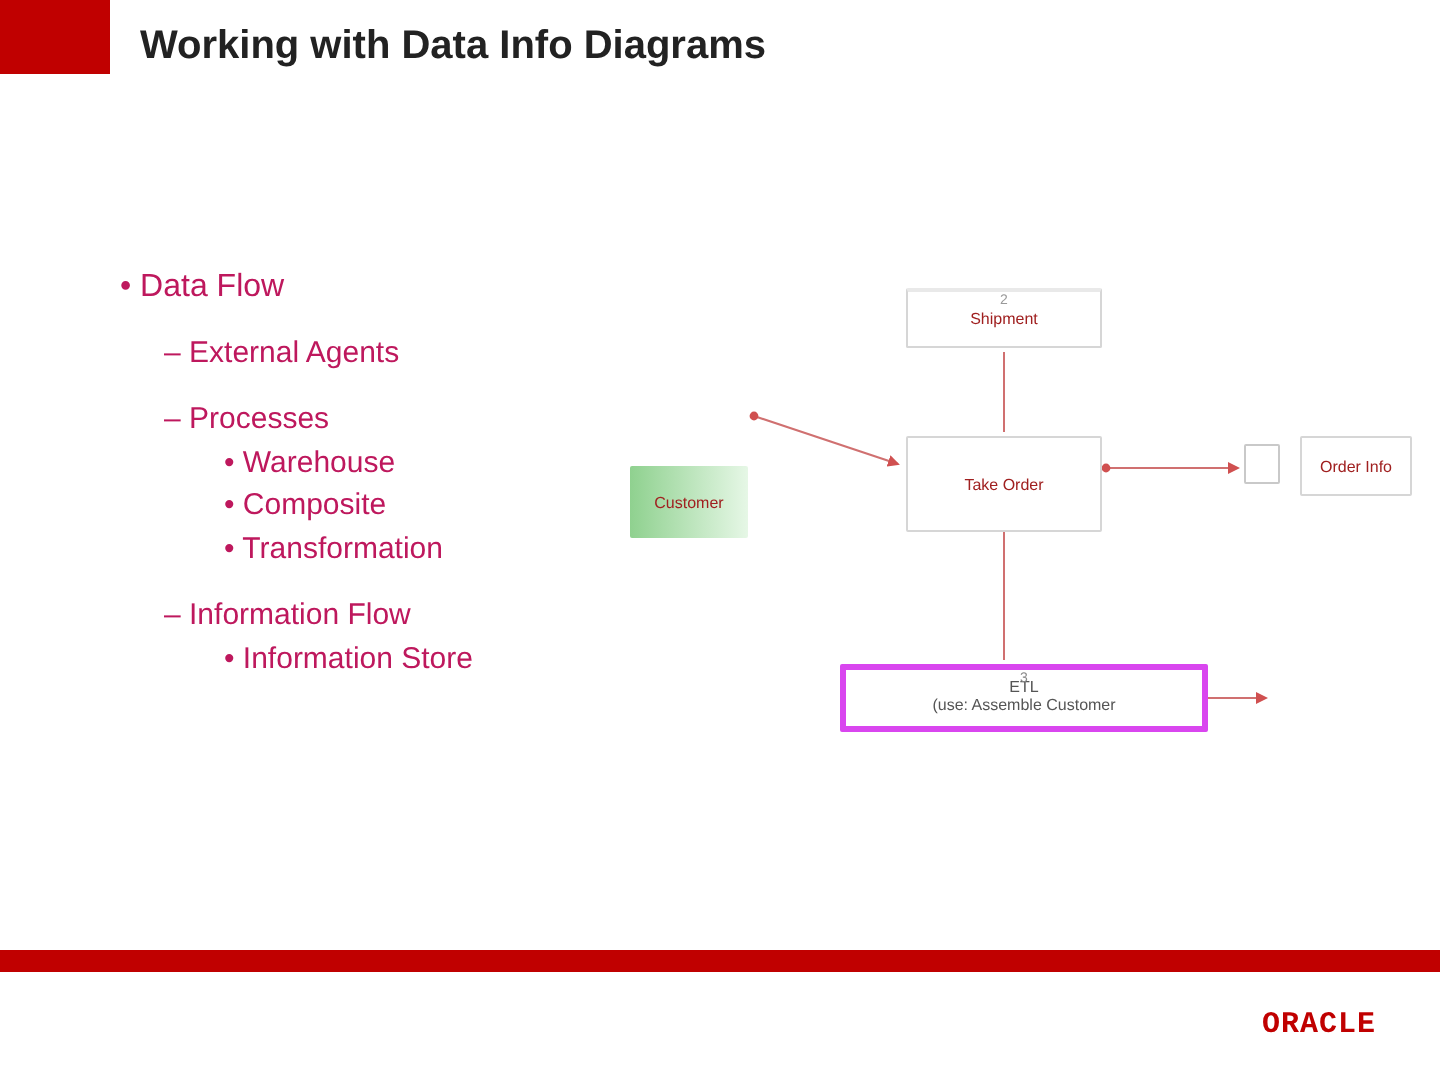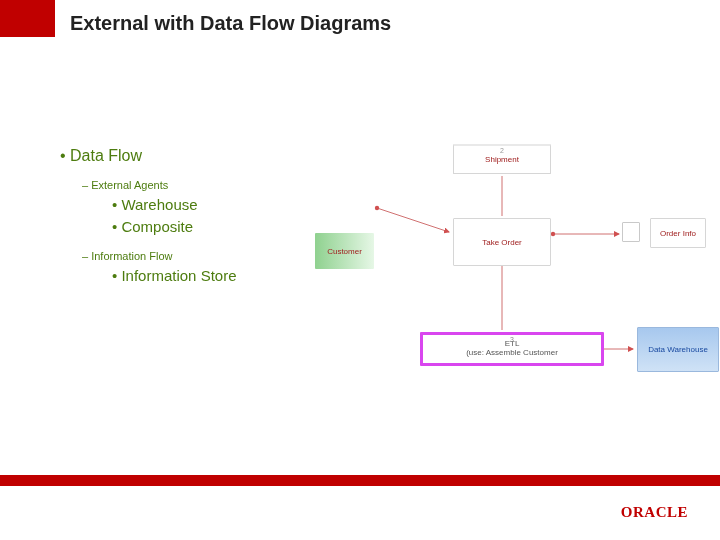--- a/index.html
+++ b/index.html
@@ -136,7 +136,7 @@
 <body>
 
 <div class="red-block"></div>
-<div class="title">External with Data Flow Diagrams</div>
+<div class="title">Working with Data Info Diagrams</div>
 
 <div class="bullets">
   <div class="lvl1">Data Flow</div>

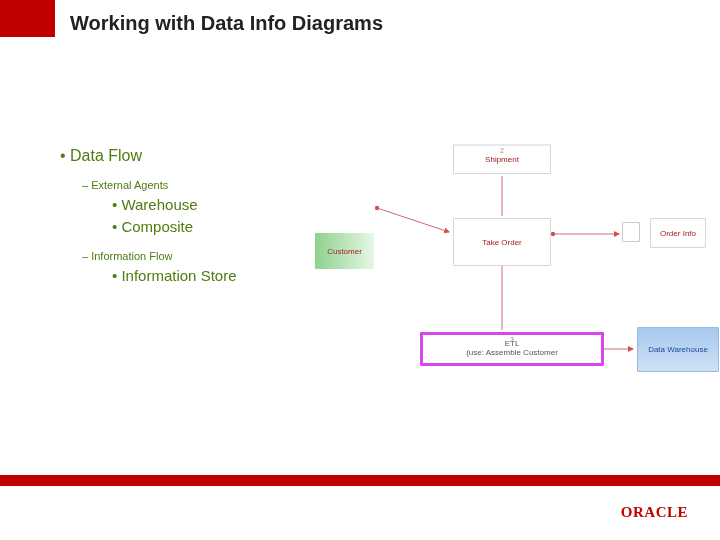--- a/index.html
+++ b/index.html
@@ -26,10 +26,10 @@
   }
   .bullets {
     position: absolute;
-    top: 144px;
+    top: 132px;
     left: 60px;
     font-size: 16px;
-    color: #4d7c0f;
+    color: #be185d;
     line-height: 1.45;
   }
   .lvl1 { margin-bottom: 2px; }

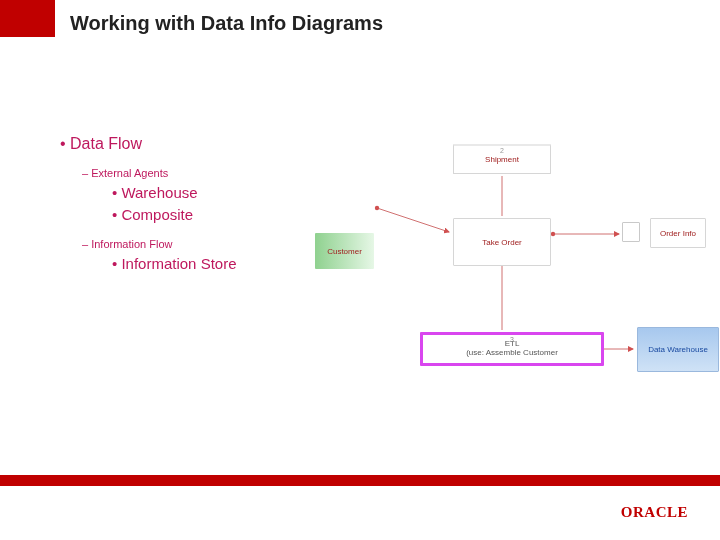--- a/index.html
+++ b/index.html
@@ -34,7 +34,7 @@
   }
   .lvl1 { margin-bottom: 2px; }
   .lvl1::before { content: "• "; }
-  .lvl2 { margin-left: 22px; font-size: 11px; margin-top: 11px; }
+  .lvl2 { margin-left: 22px; font-size: 15px; margin-top: 11px; }
   .lvl2::before { content: "– "; }
   .lvl3 { margin-left: 52px; font-size: 15px; }
   .lvl3::before { content: "• "; }

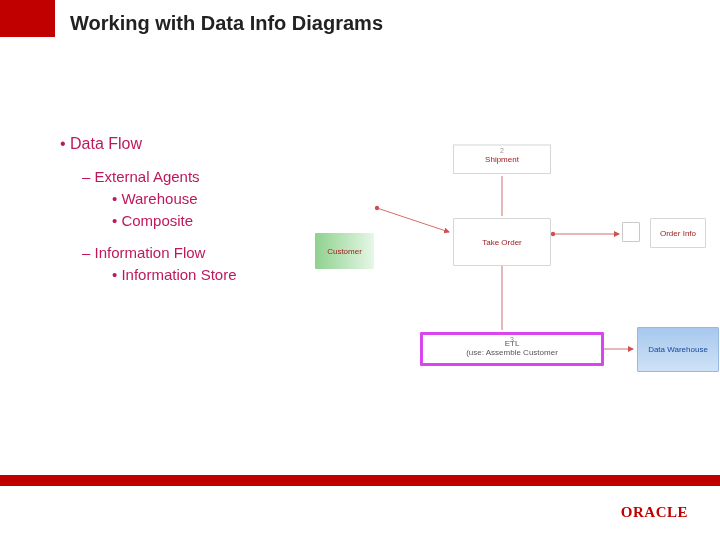--- a/index.html
+++ b/index.html
@@ -141,6 +141,7 @@
 <div class="bullets">
   <div class="lvl1">Data Flow</div>
   <div class="lvl2">External Agents</div>
+  <div class="lvl2">Processes</div>
   <div class="lvl3">Warehouse</div>
   <div class="lvl3">Composite</div>
   <div class="lvl2">Information Flow</div>

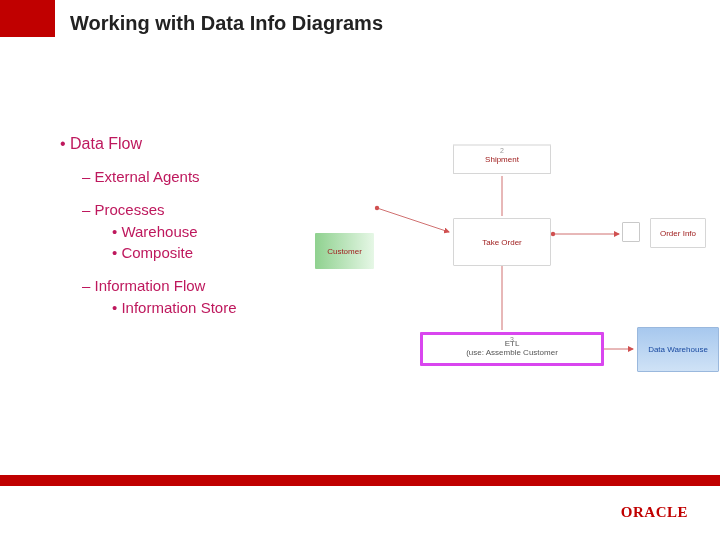--- a/index.html
+++ b/index.html
@@ -144,6 +144,7 @@
   <div class="lvl2">Processes</div>
   <div class="lvl3">Warehouse</div>
   <div class="lvl3">Composite</div>
+  <div class="lvl3">Transformation</div>
   <div class="lvl2">Information Flow</div>
   <div class="lvl3">Information Store</div>
 </div>

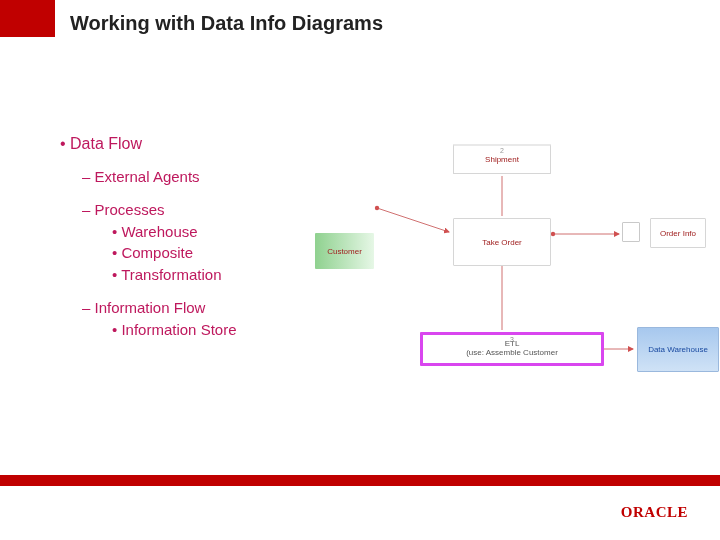--- a/index.html
+++ b/index.html
@@ -185,9 +185,6 @@
     <span>ETL</span>
     <span>(use: Assemble Customer</span>
   </div>
-  <div class="box datawarehouse">
-    <span>Data Warehouse</span>
-  </div>
 </div>
 
 <div class="footer-line"></div>

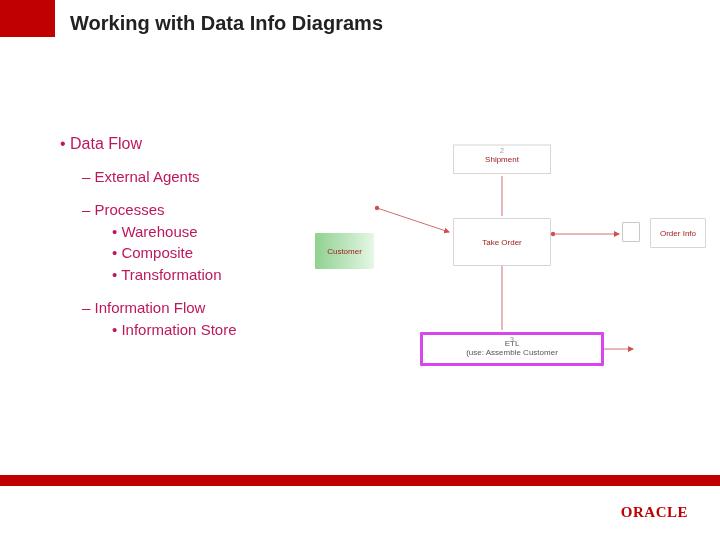--- a/index.html
+++ b/index.html
@@ -125,7 +125,7 @@
     position: absolute;
     bottom: 19px;
     right: 32px;
-    font-family: Liberation Serif, serif;
+    font-family: Liberation Mono, monospace;
     font-size: 15px;
     font-weight: bold;
     letter-spacing: 0.5px;

